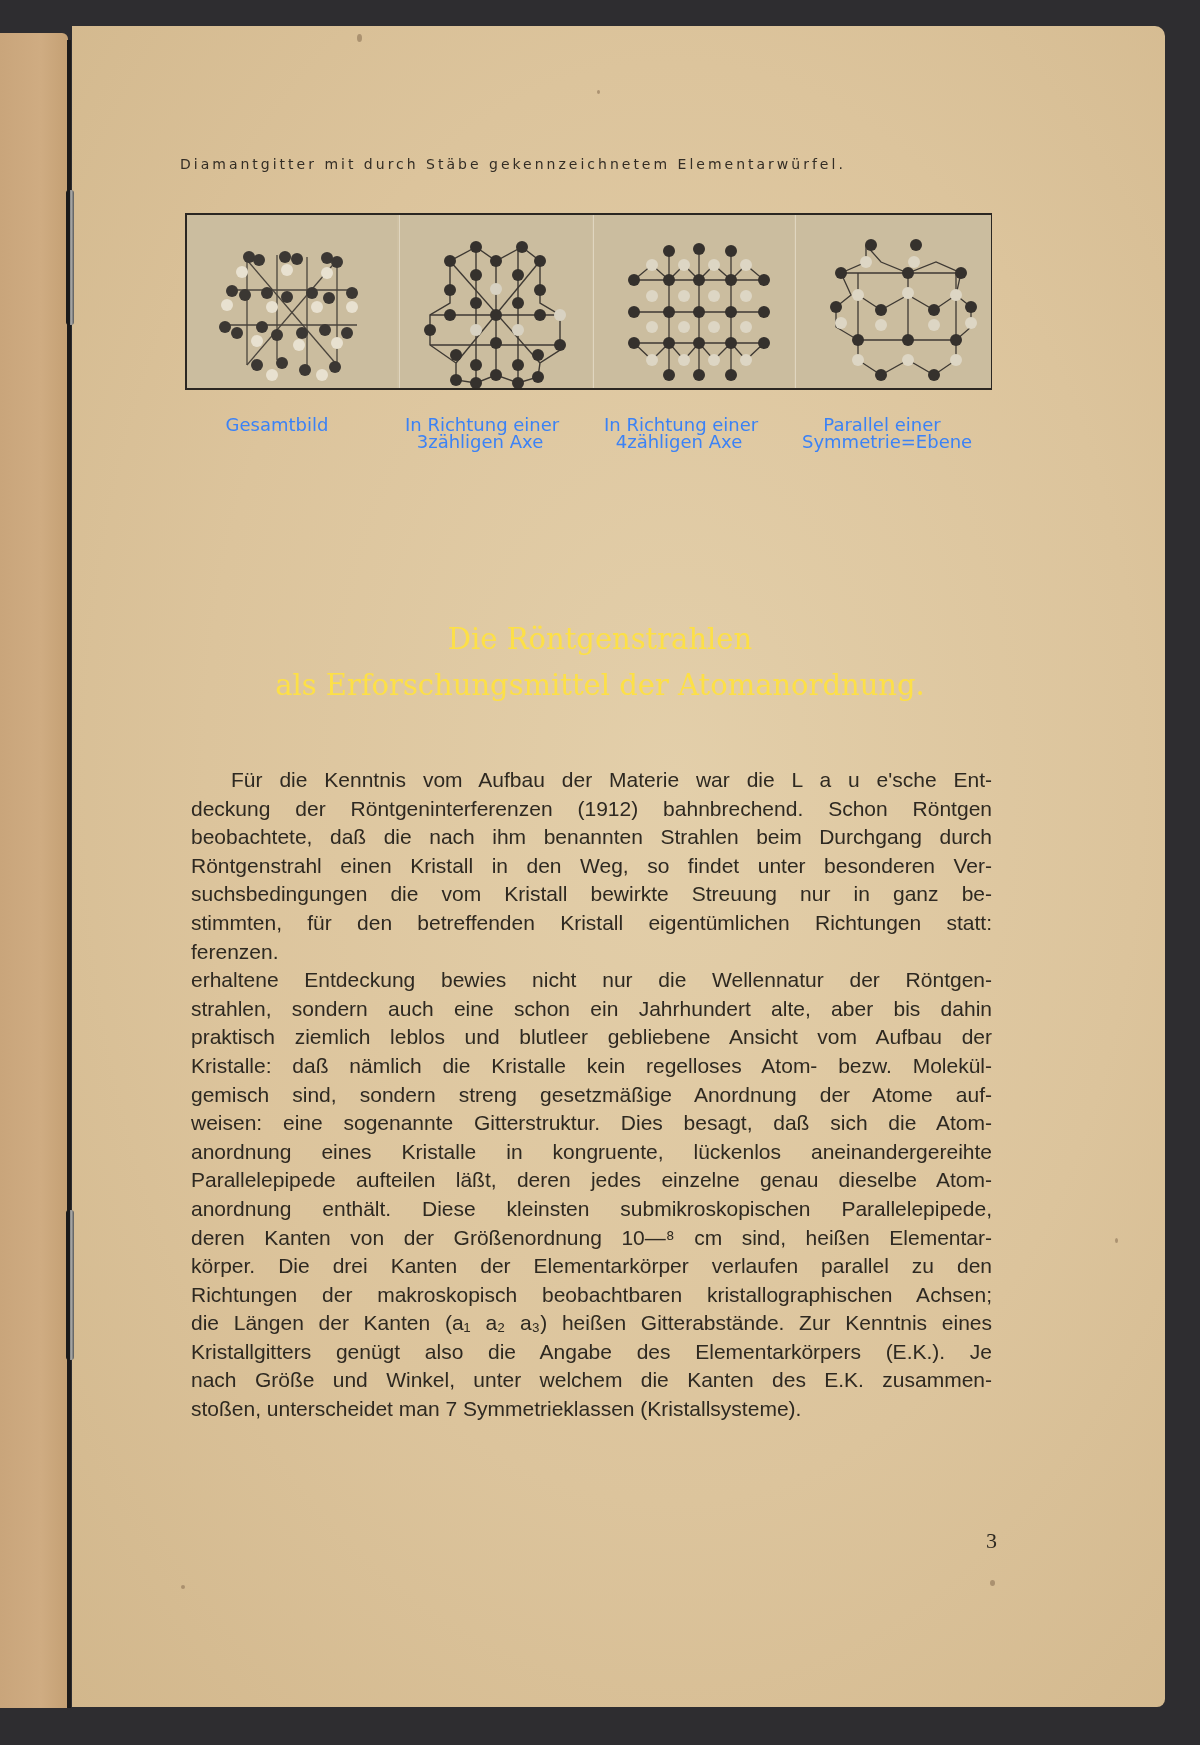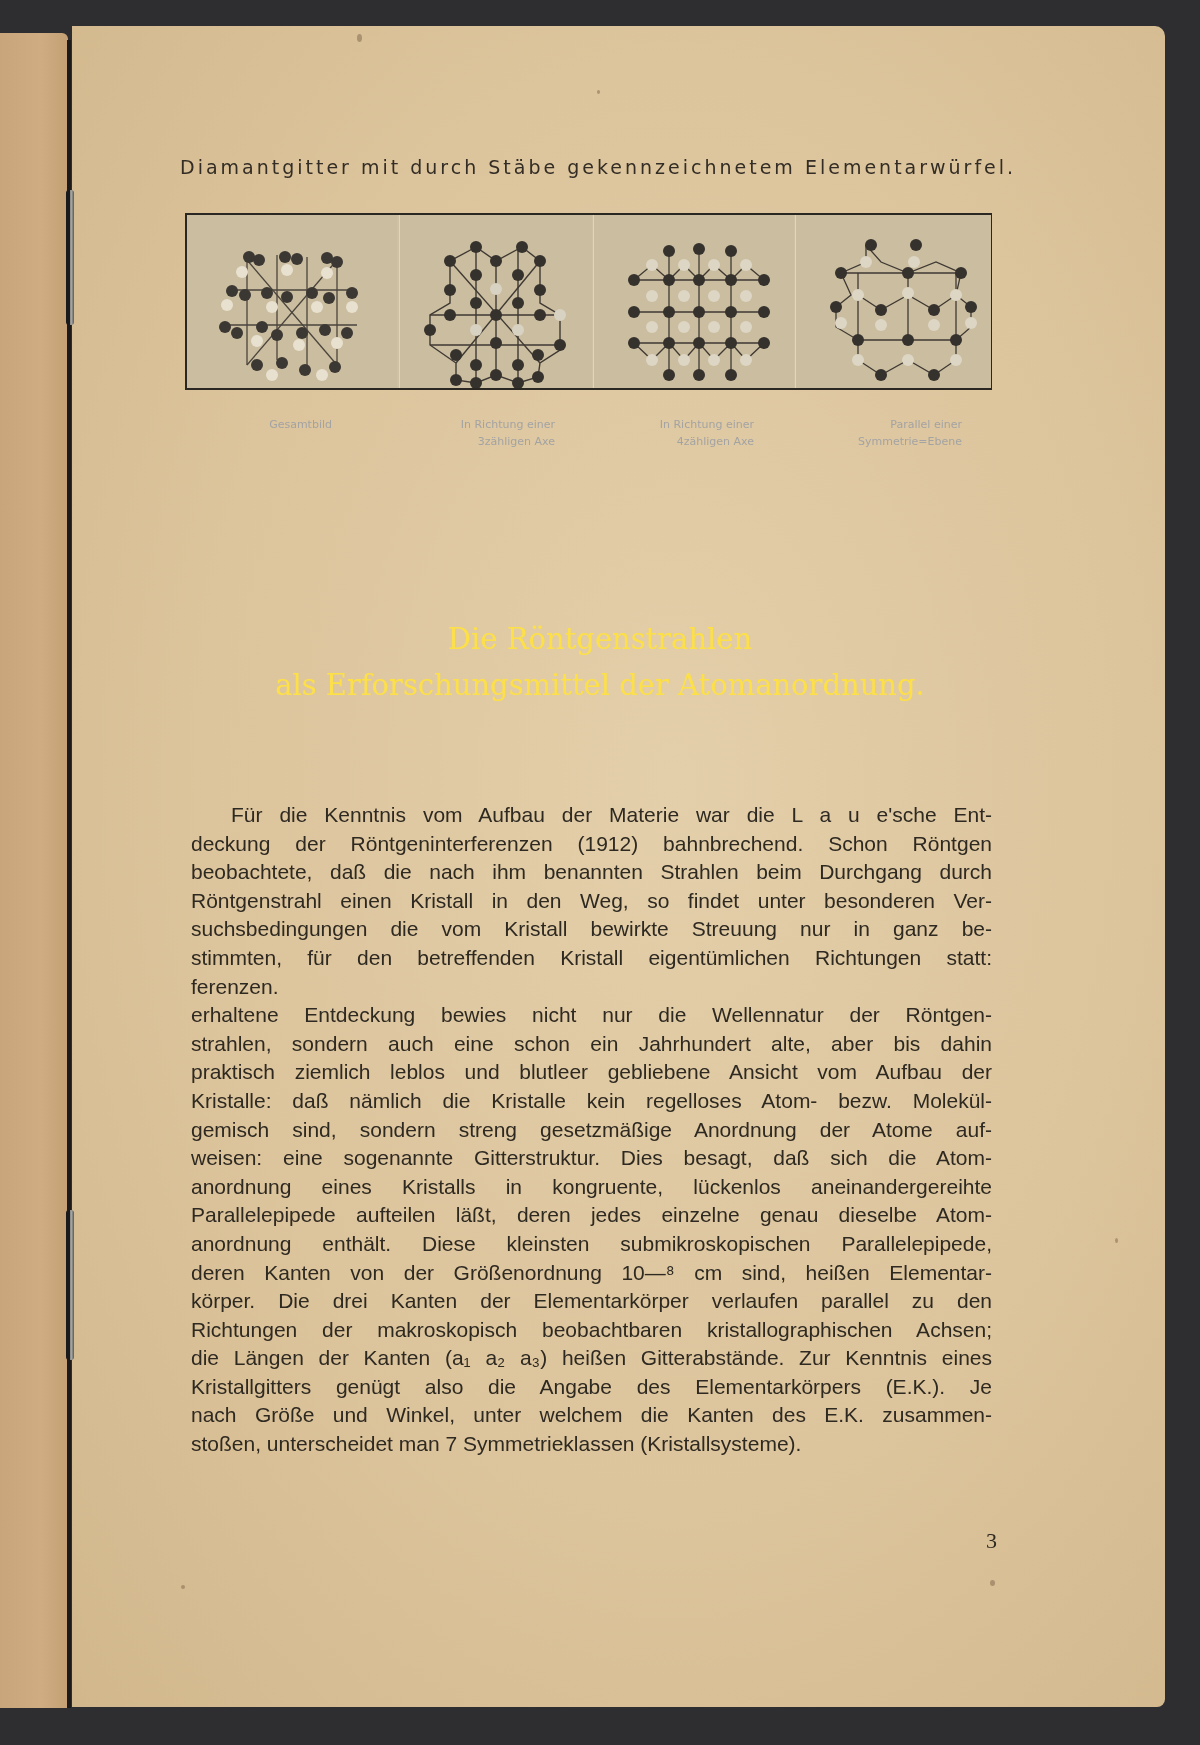--- a/index.html
+++ b/index.html
@@ -31,7 +31,7 @@
   }
   .caption-title {
     position:absolute; left:180px; top:156px; width:816px;
-    font-family:"DejaVu Sans", sans-serif; font-size:19px; letter-spacing:3px;
+    font-family:"DejaVu Sans", sans-serif; font-size:14px; letter-spacing:3px;
     color:#332d25; white-space:nowrap;
   }
   .figure-frame {

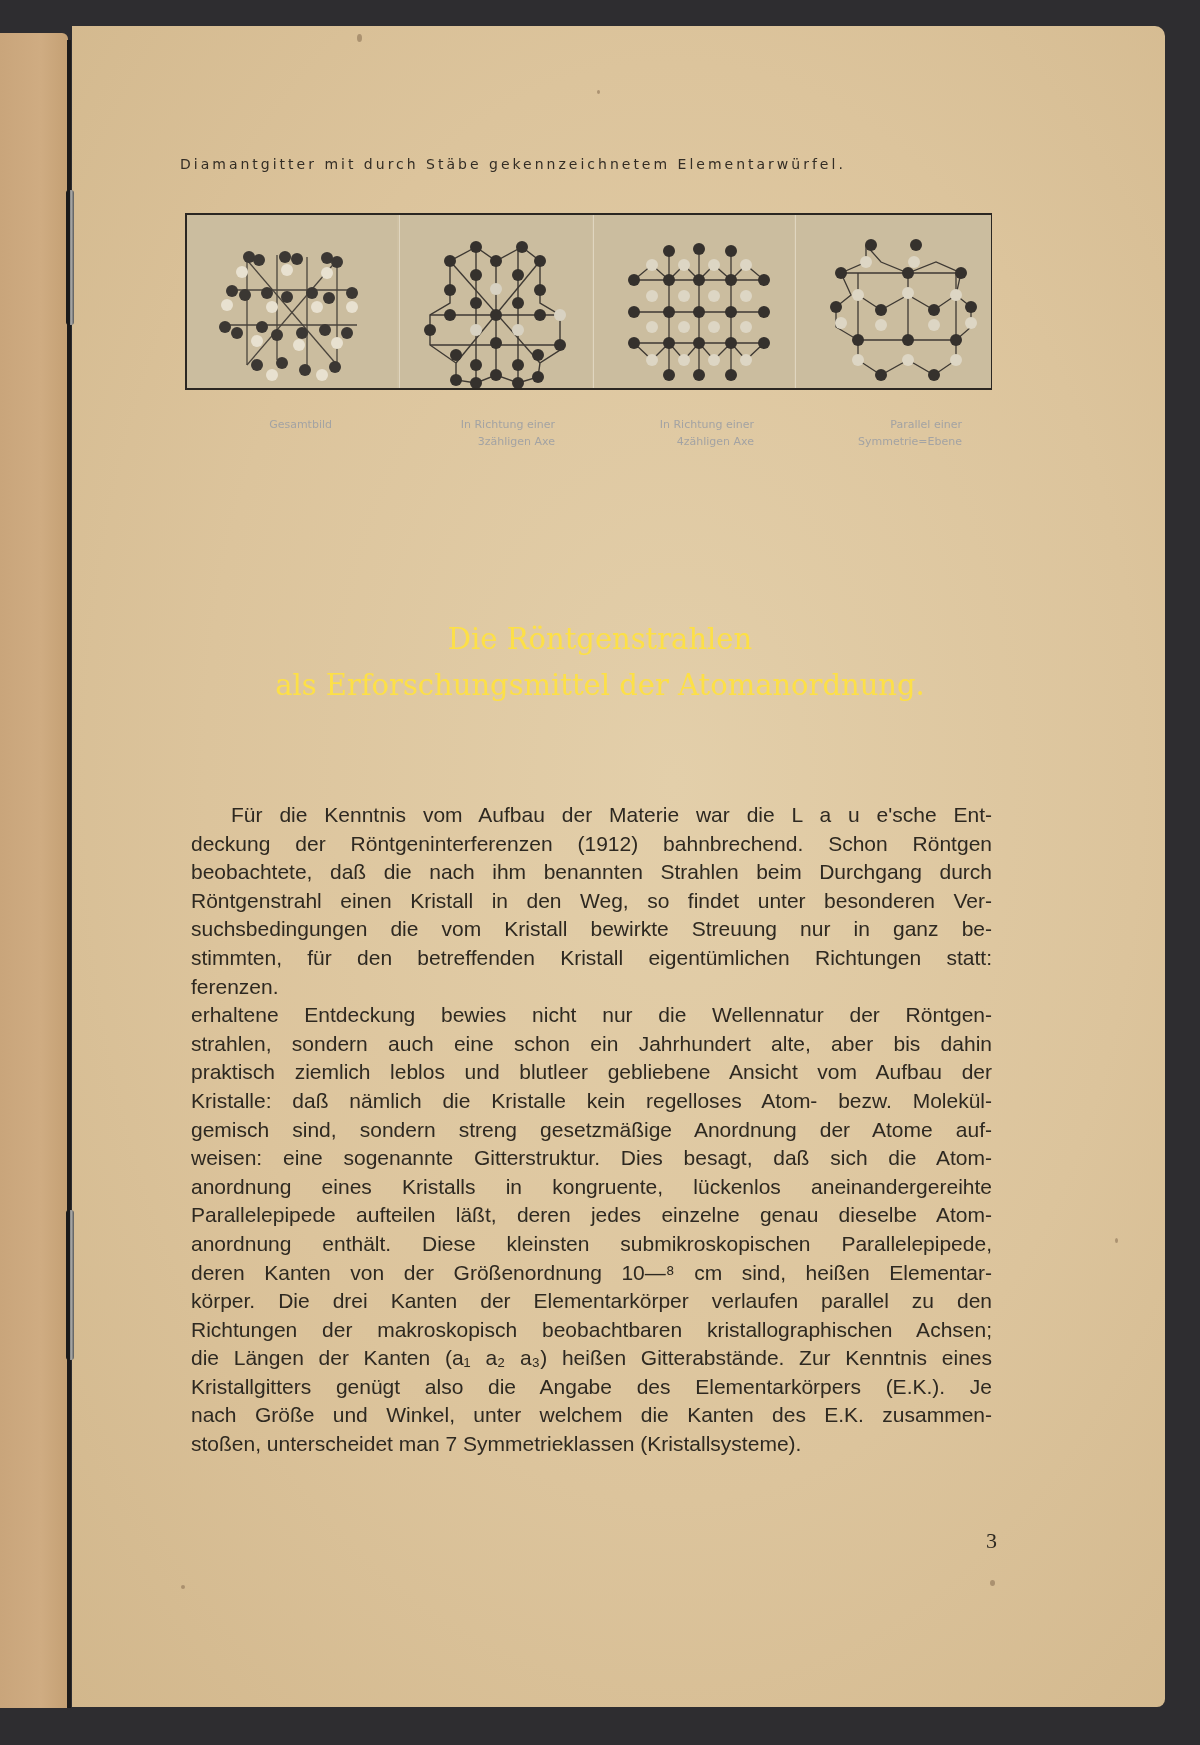--- a/index.html
+++ b/index.html
@@ -47,8 +47,8 @@
   .panel.p3 { left:406px; width:200px; border-left:1px solid #e0d6c0; }
   .panel.p4 { left:608px; width:195px; border-left:1px solid #e0d6c0; }
   .fig-cap {
-    position:absolute; font-family:"DejaVu Sans", sans-serif; font-size:11px;
-    line-height:17px; color:#a3a3a3; text-align:right; white-space:nowrap;
+    position:absolute; font-family:"DejaVu Sans", sans-serif; font-size:18px;
+    line-height:17px; color:#3b82f6; text-align:center; white-space:nowrap;
   }
   .fig-cap.c1 { left:222px; top:416px; width:110px; }
   .fig-cap.c2 { left:405px; top:416px; width:150px; }

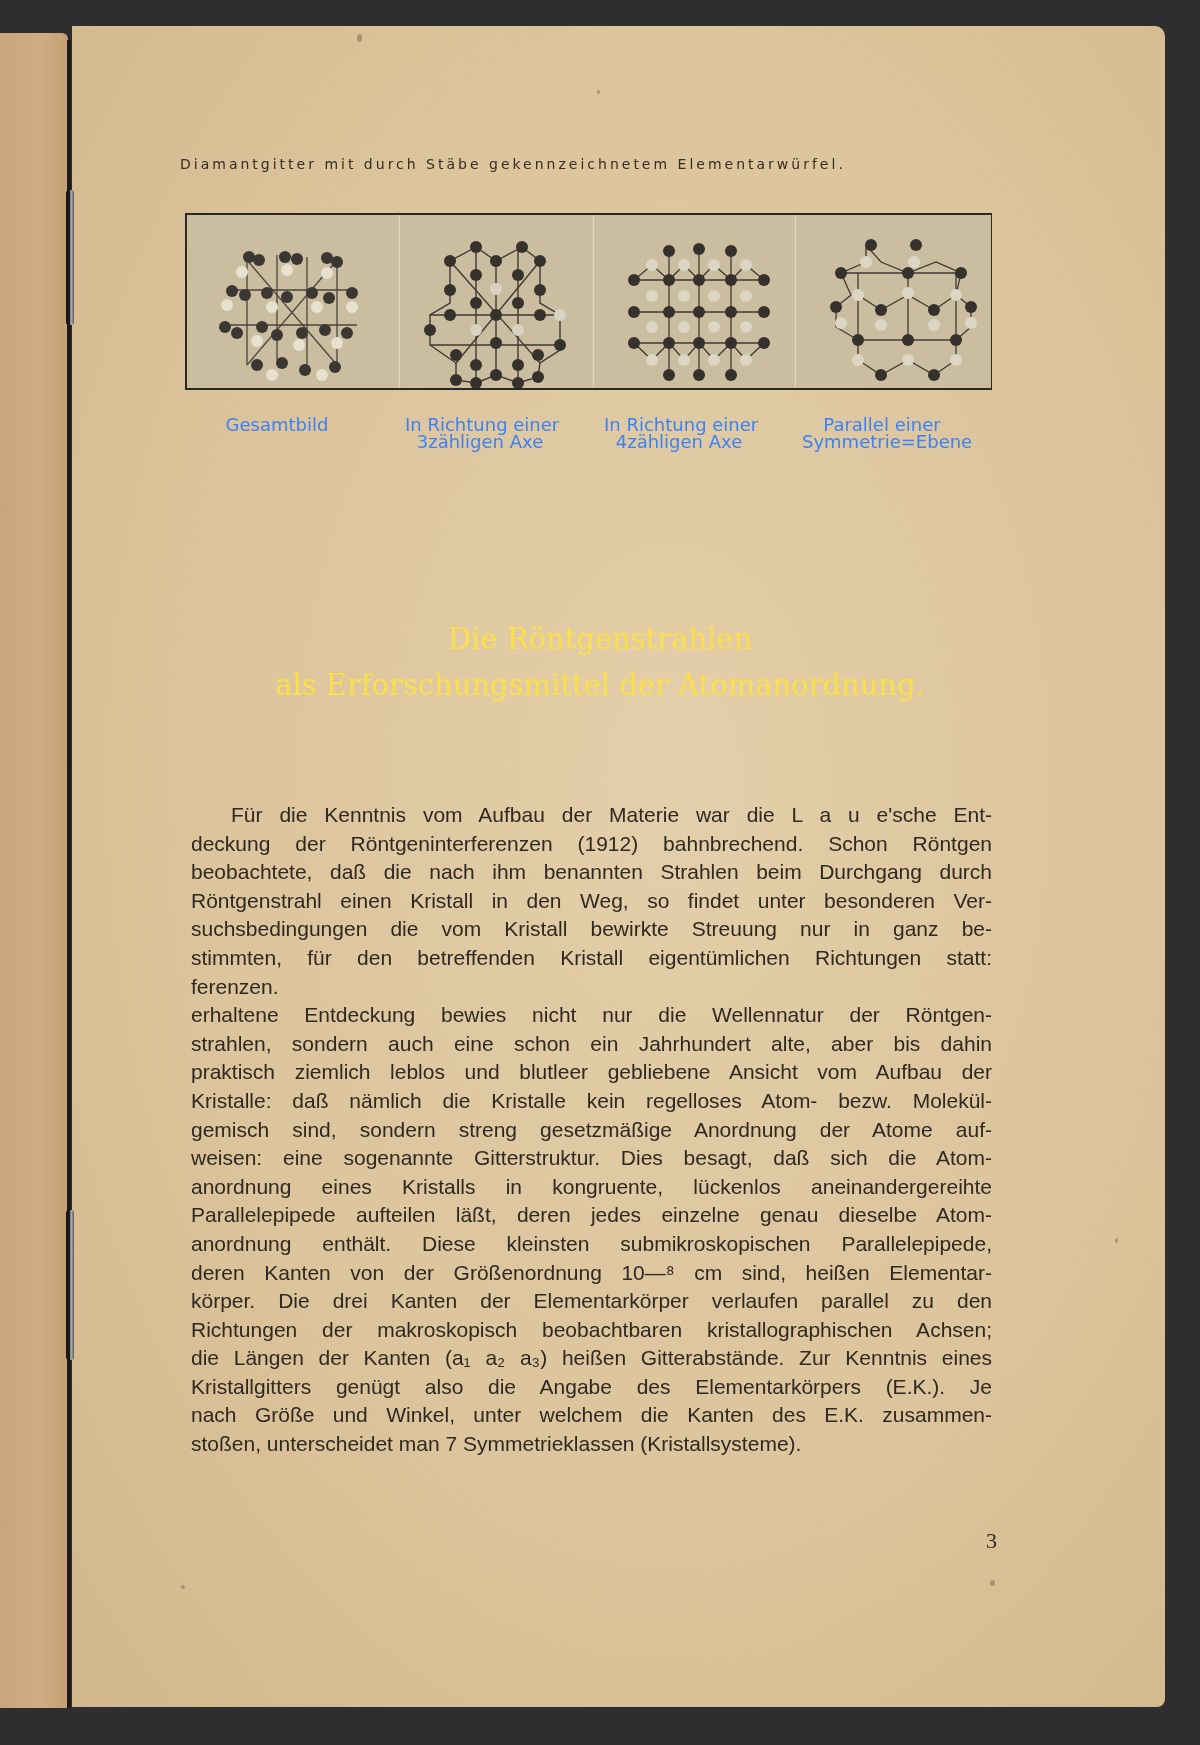--- a/index.html
+++ b/index.html
@@ -63,7 +63,7 @@
   .body-text {
     position:absolute; left:191px; top:766px; width:801px;
     font-family:"Liberation Sans", sans-serif; font-stretch:condensed;
-    font-size:21px; line-height:28.6px; color:#2e2921;margin-top:35px;
+    font-size:21px; line-height:28.6px; color:#2e2921;
   }
   .line { display:block; text-align:justify; text-align-last:justify; white-space:nowrap; height:28.6px; overflow:visible; }
   .line.last { text-align-last:left; }

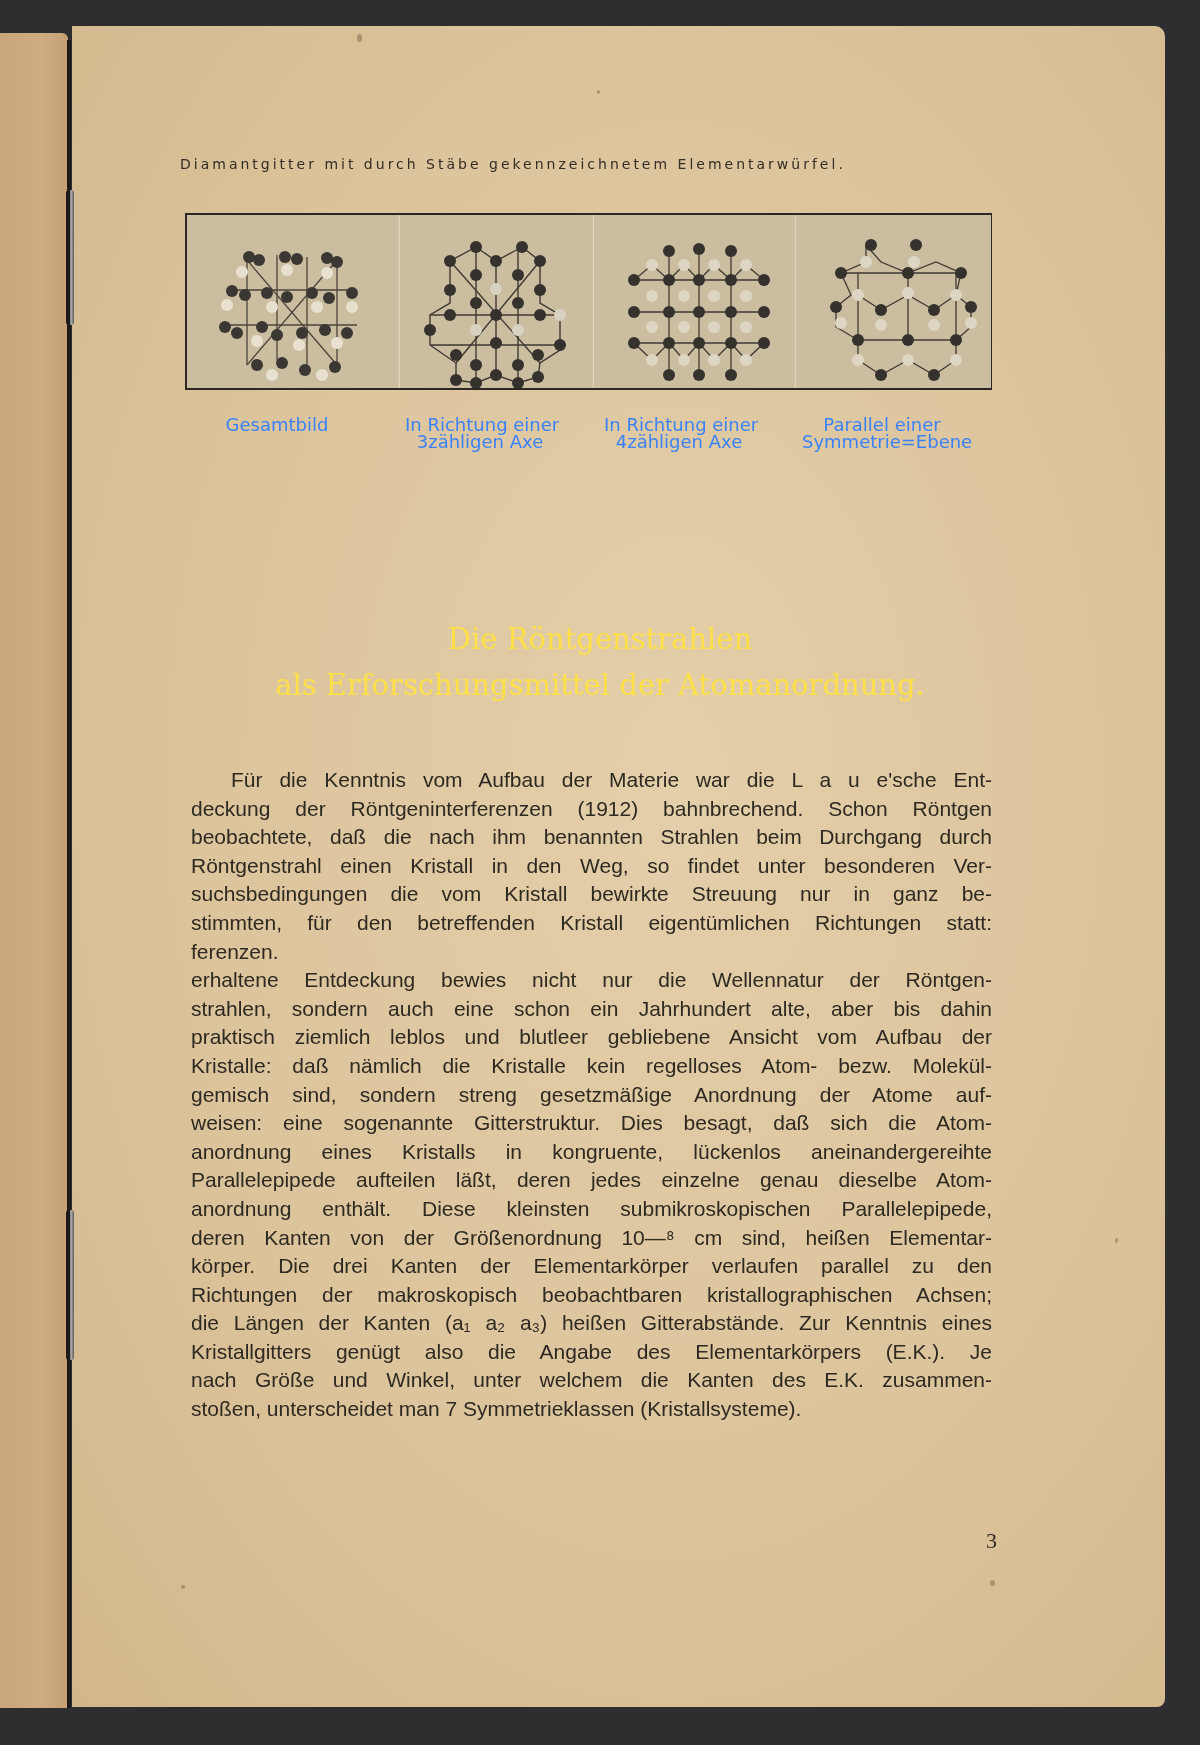--- a/index.html
+++ b/index.html
@@ -324,7 +324,7 @@
   <span class="line">Kristalle: daß nämlich die Kristalle kein regelloses Atom- bezw. Molekül-</span>
   <span class="line">gemisch sind, sondern streng gesetzmäßige Anordnung der Atome auf-</span>
   <span class="line">weisen: eine sogenannte Gitterstruktur. Dies besagt, daß sich die Atom-</span>
-  <span class="line">anordnung eines Kristalls in kongruente, lückenlos aneinandergereihte</span>
+  <span class="line">anordnung eines Kristalle in kongruente, lückenlos aneinandergereihte</span>
   <span class="line">Parallelepipede aufteilen läßt, deren jedes einzelne genau dieselbe Atom-</span>
   <span class="line">anordnung enthält. Diese kleinsten submikroskopischen Parallelepipede,</span>
   <span class="line">deren Kanten von der Größenordnung 10—⁸ cm sind, heißen Elementar-</span>

